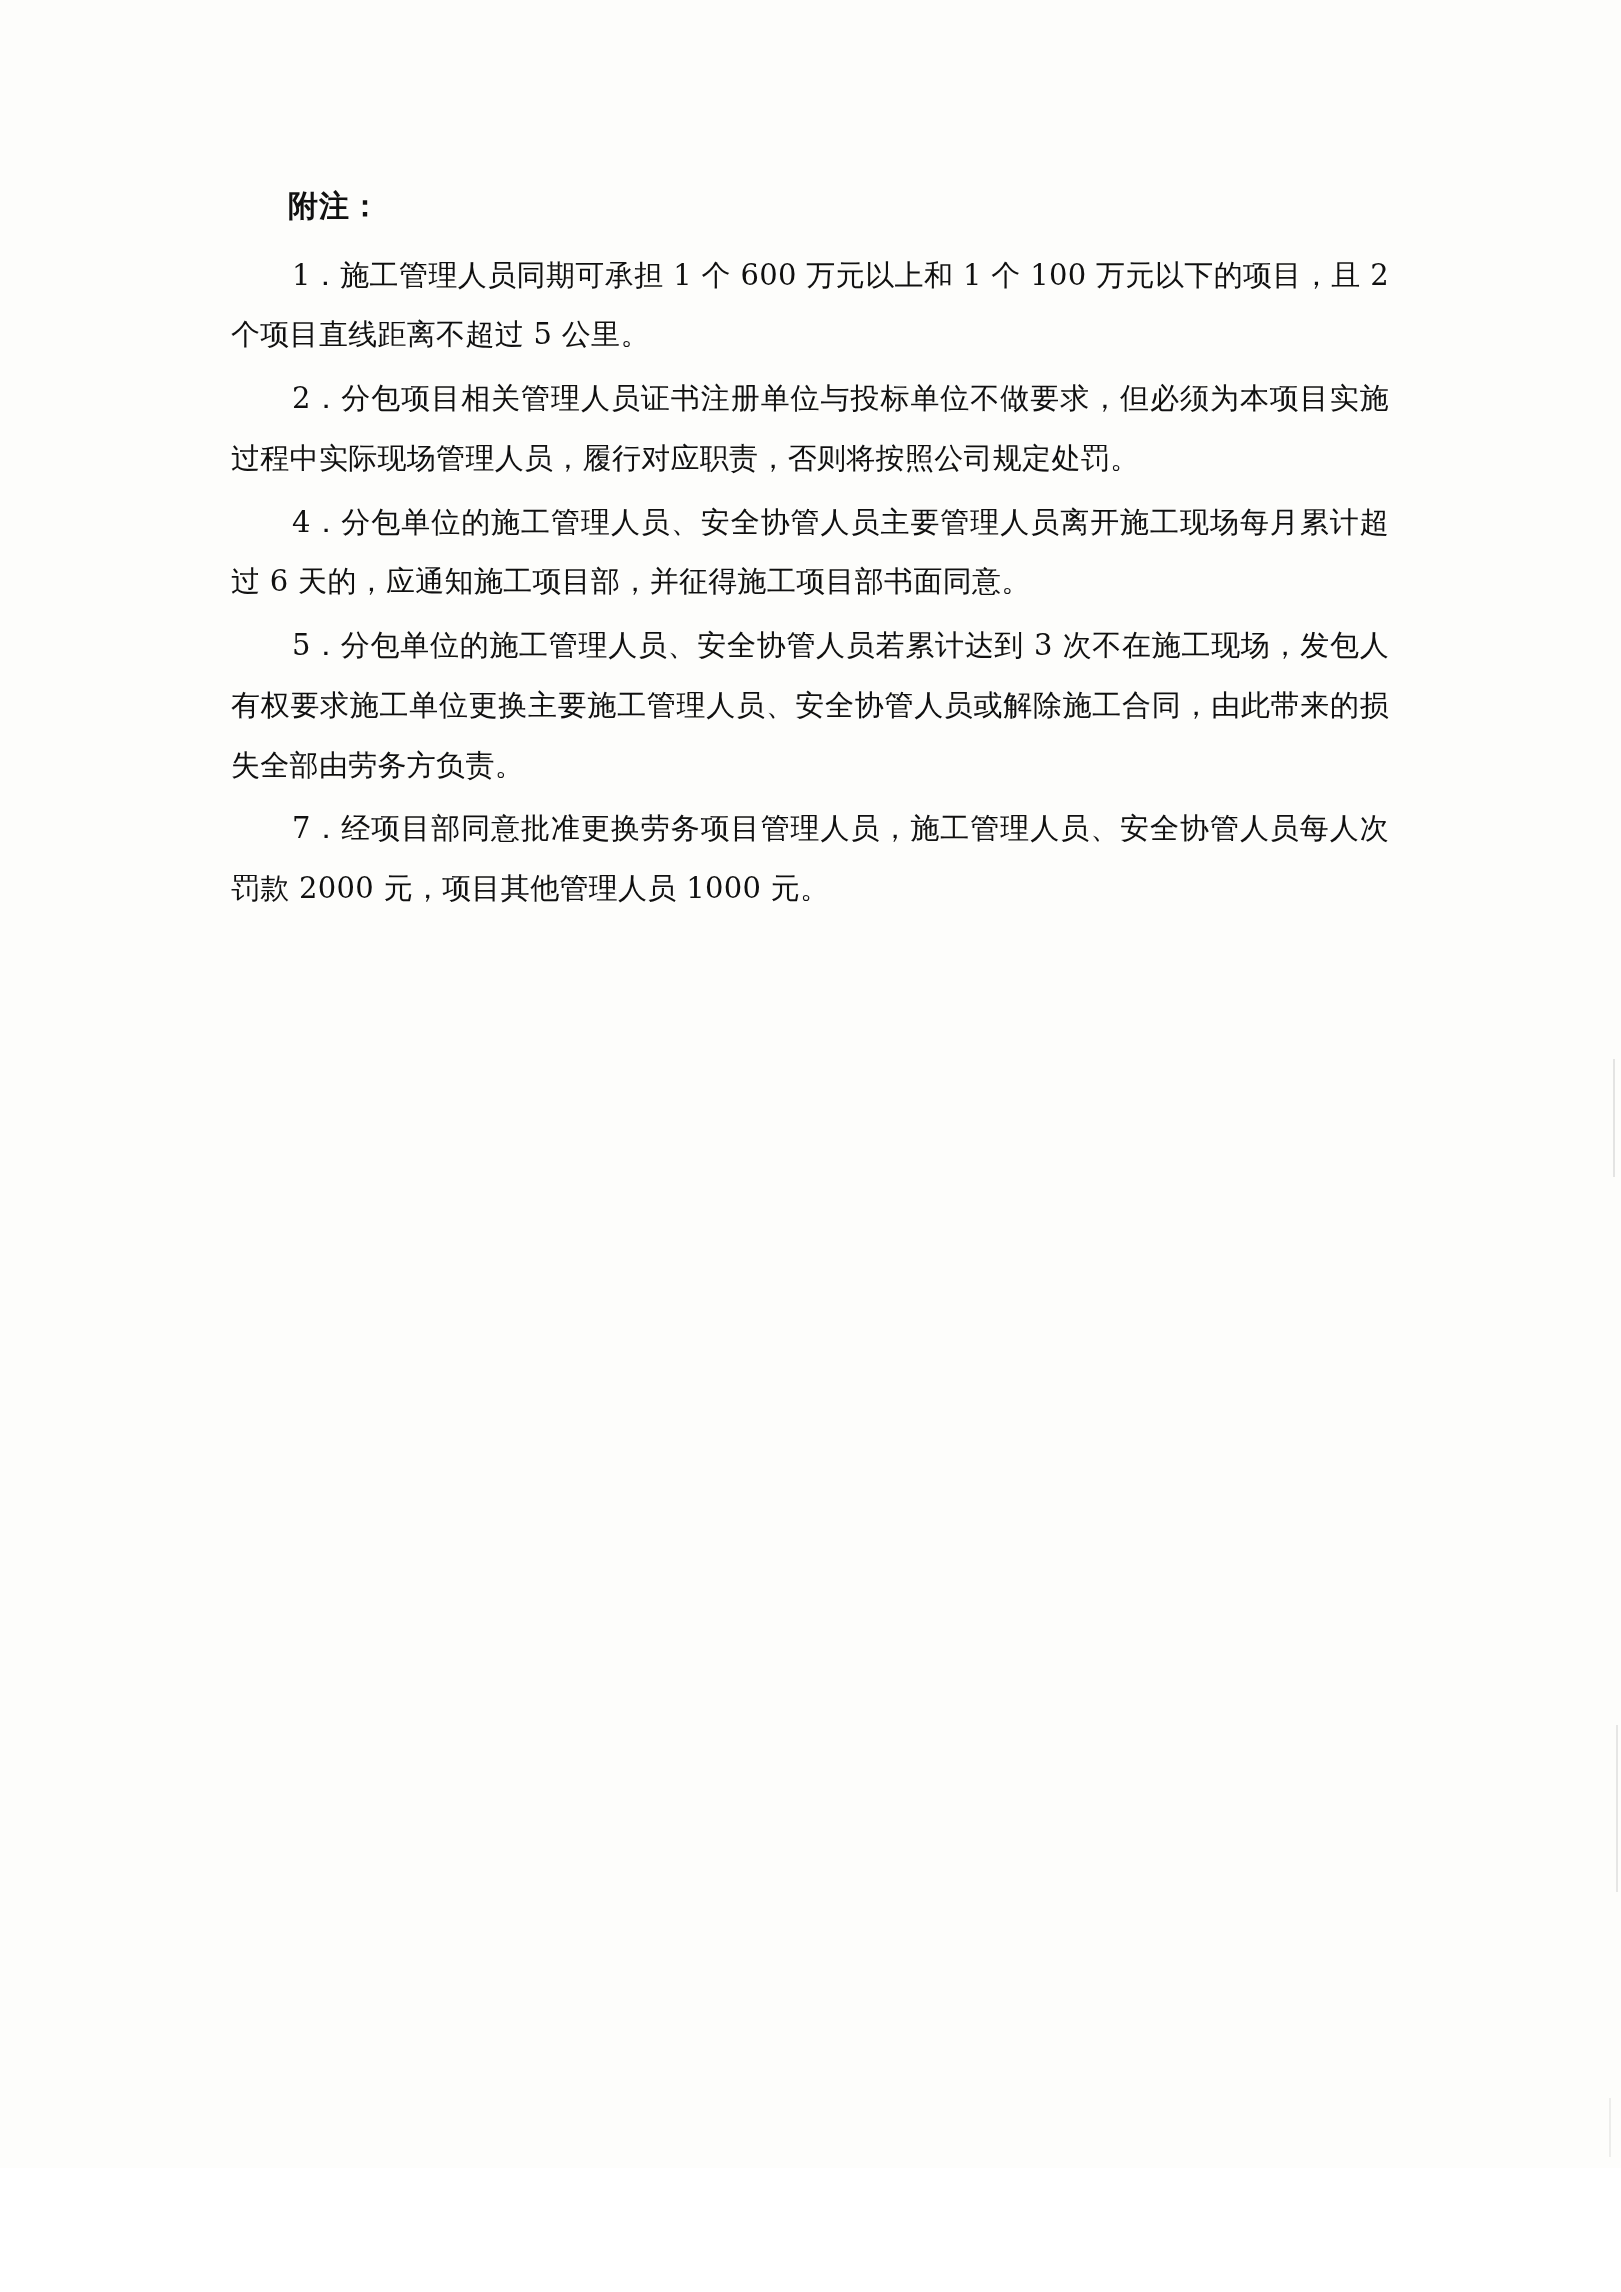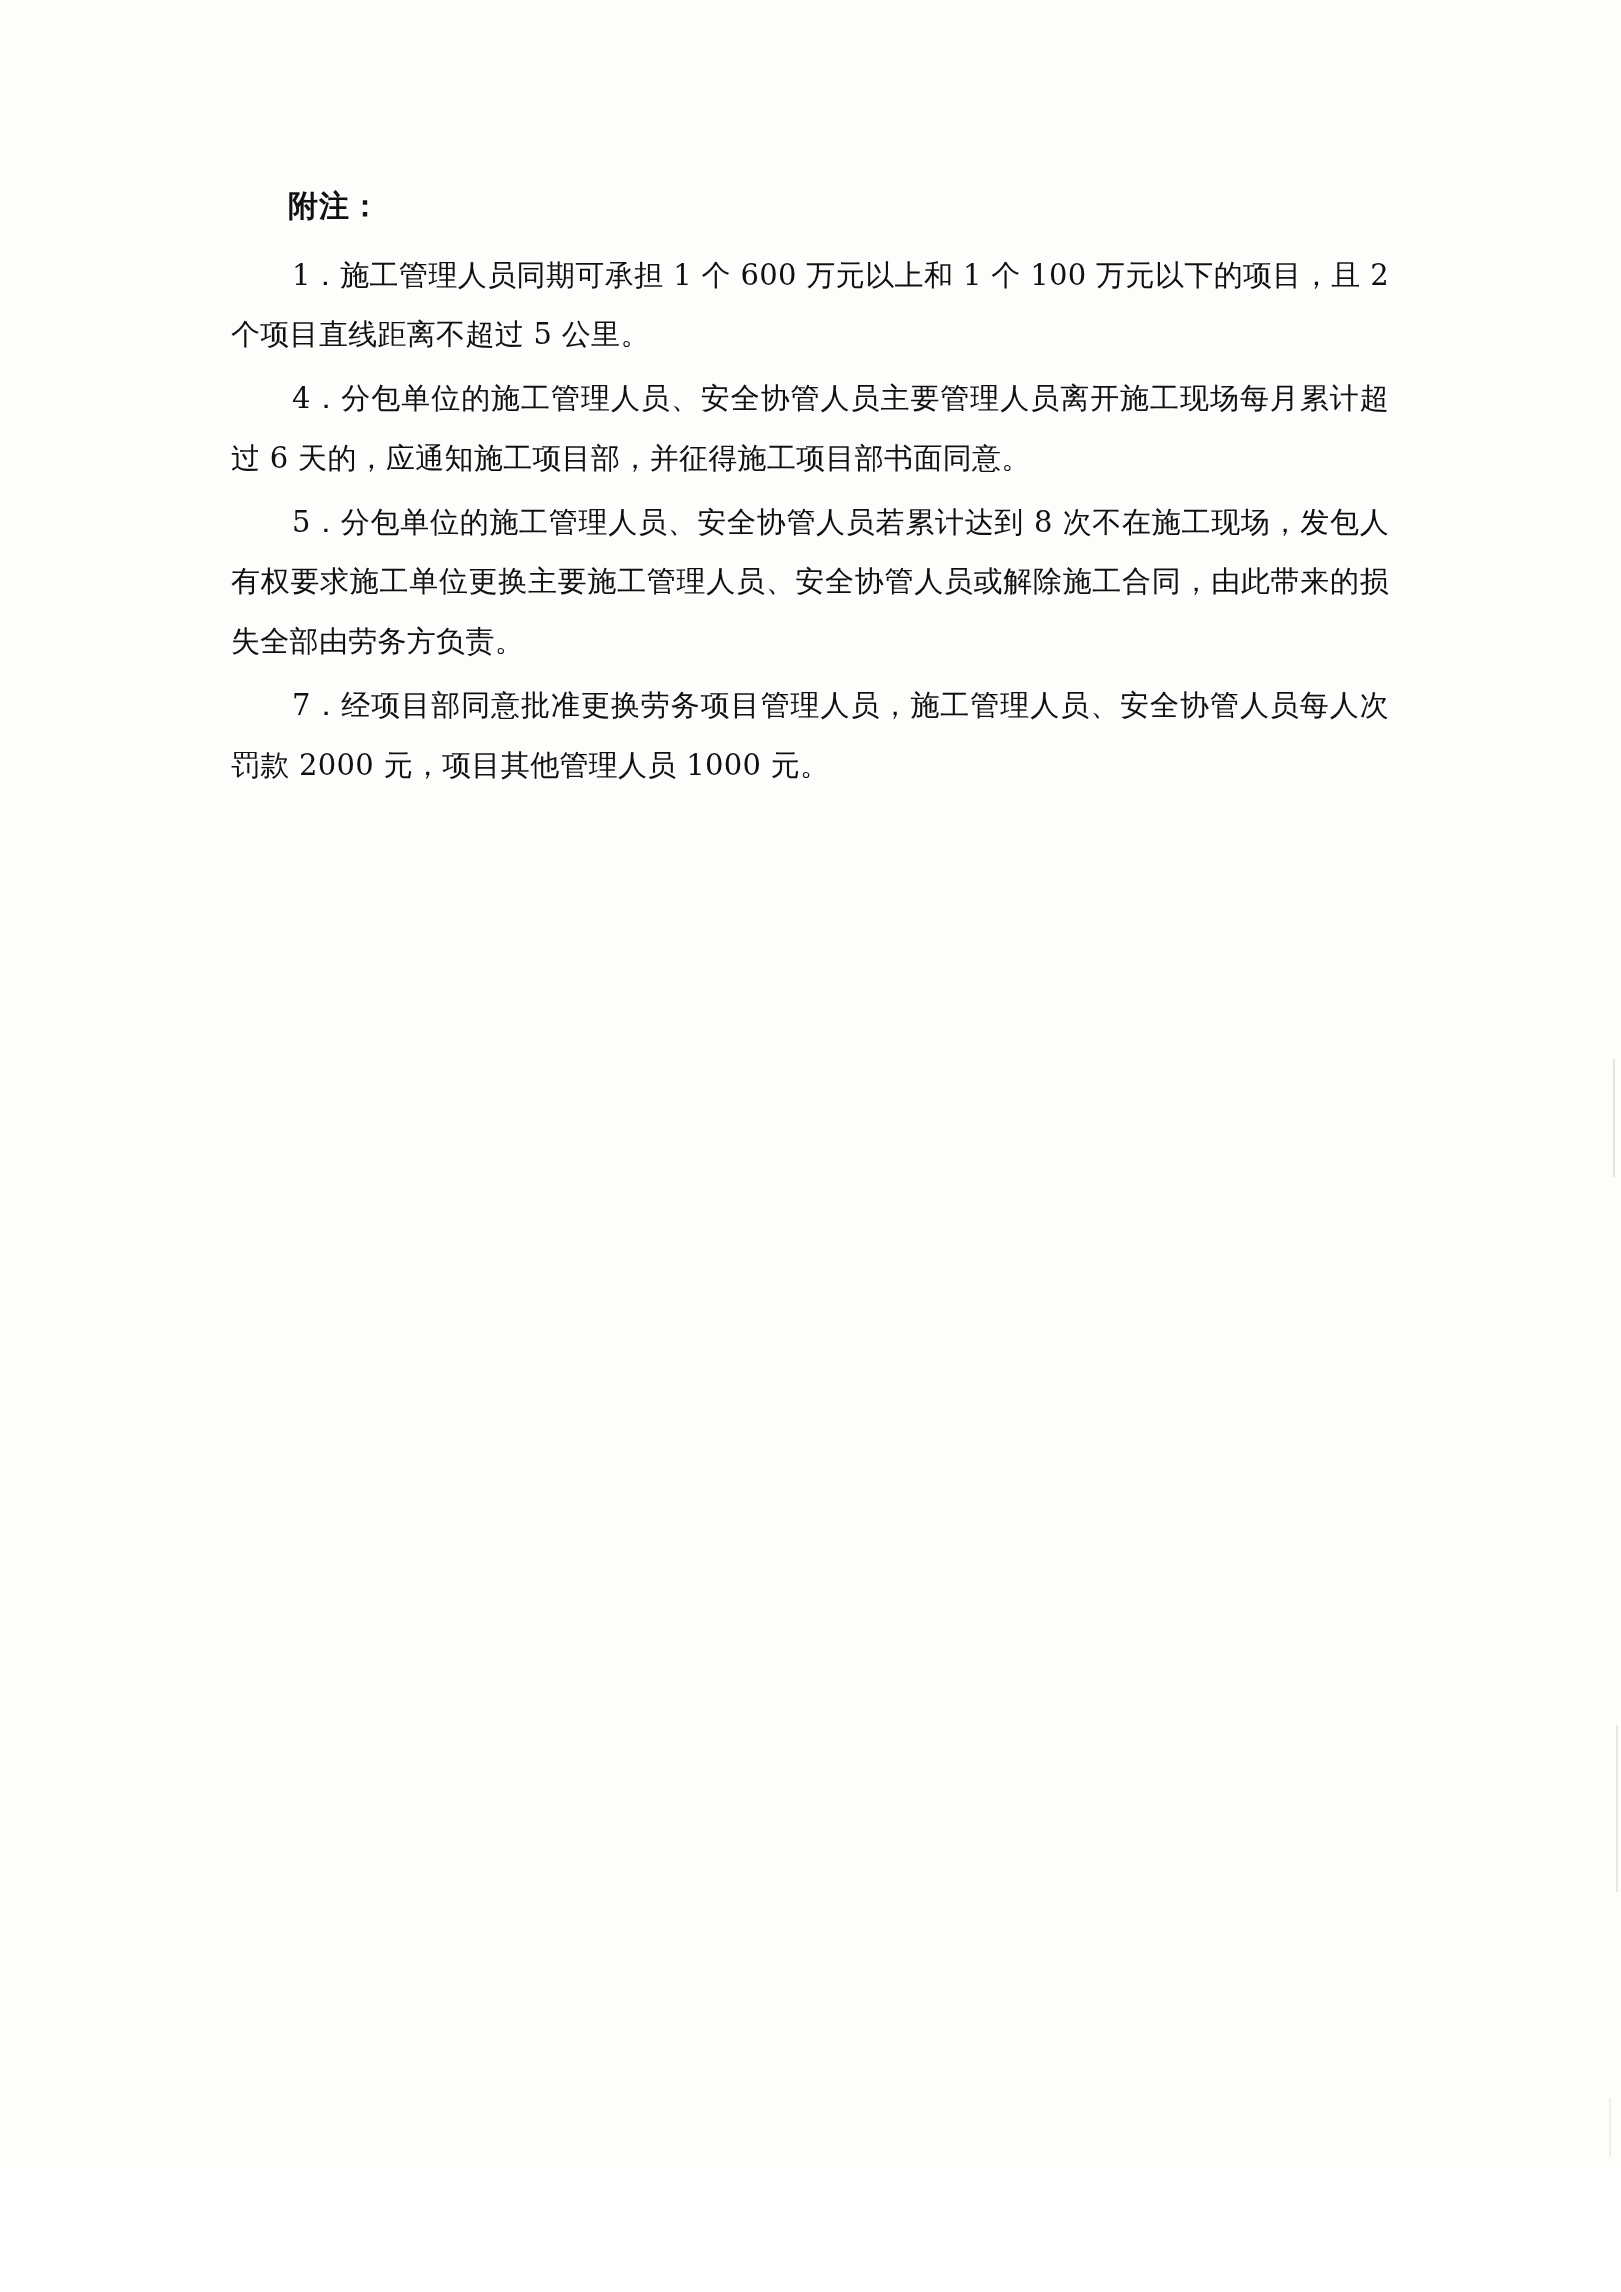--- a/index.html
+++ b/index.html
@@ -56,6 +56,7 @@
   <div class="content">
     <p class="heading">附注：</p>
     <p class="para">1．施工管理人员同期可承担 1 个 600 万元以上和 1 个 100 万元以下的项目，且 2 个项目直线距离不超过 5 公里。</p>
+    <p class="para">2．分包项目相关管理人员证书注册单位与投标单位不做要求，但必须为本项目实施过程中实际现场管理人员，履行对应职责，否则将按照公司规定处罚。</p>
     <p class="para">4．分包单位的施工管理人员、安全协管人员主要管理人员离开施工现场每月累计超过 6 天的，应通知施工项目部，并征得施工项目部书面同意。</p>
     <p class="para">5．分包单位的施工管理人员、安全协管人员若累计达到 8 次不在施工现场，发包人有权要求施工单位更换主要施工管理人员、安全协管人员或解除施工合同，由此带来的损失全部由劳务方负责。</p>
     <p class="para">7．经项目部同意批准更换劳务项目管理人员，施工管理人员、安全协管人员每人次罚款 2000 元，项目其他管理人员 1000 元。</p>

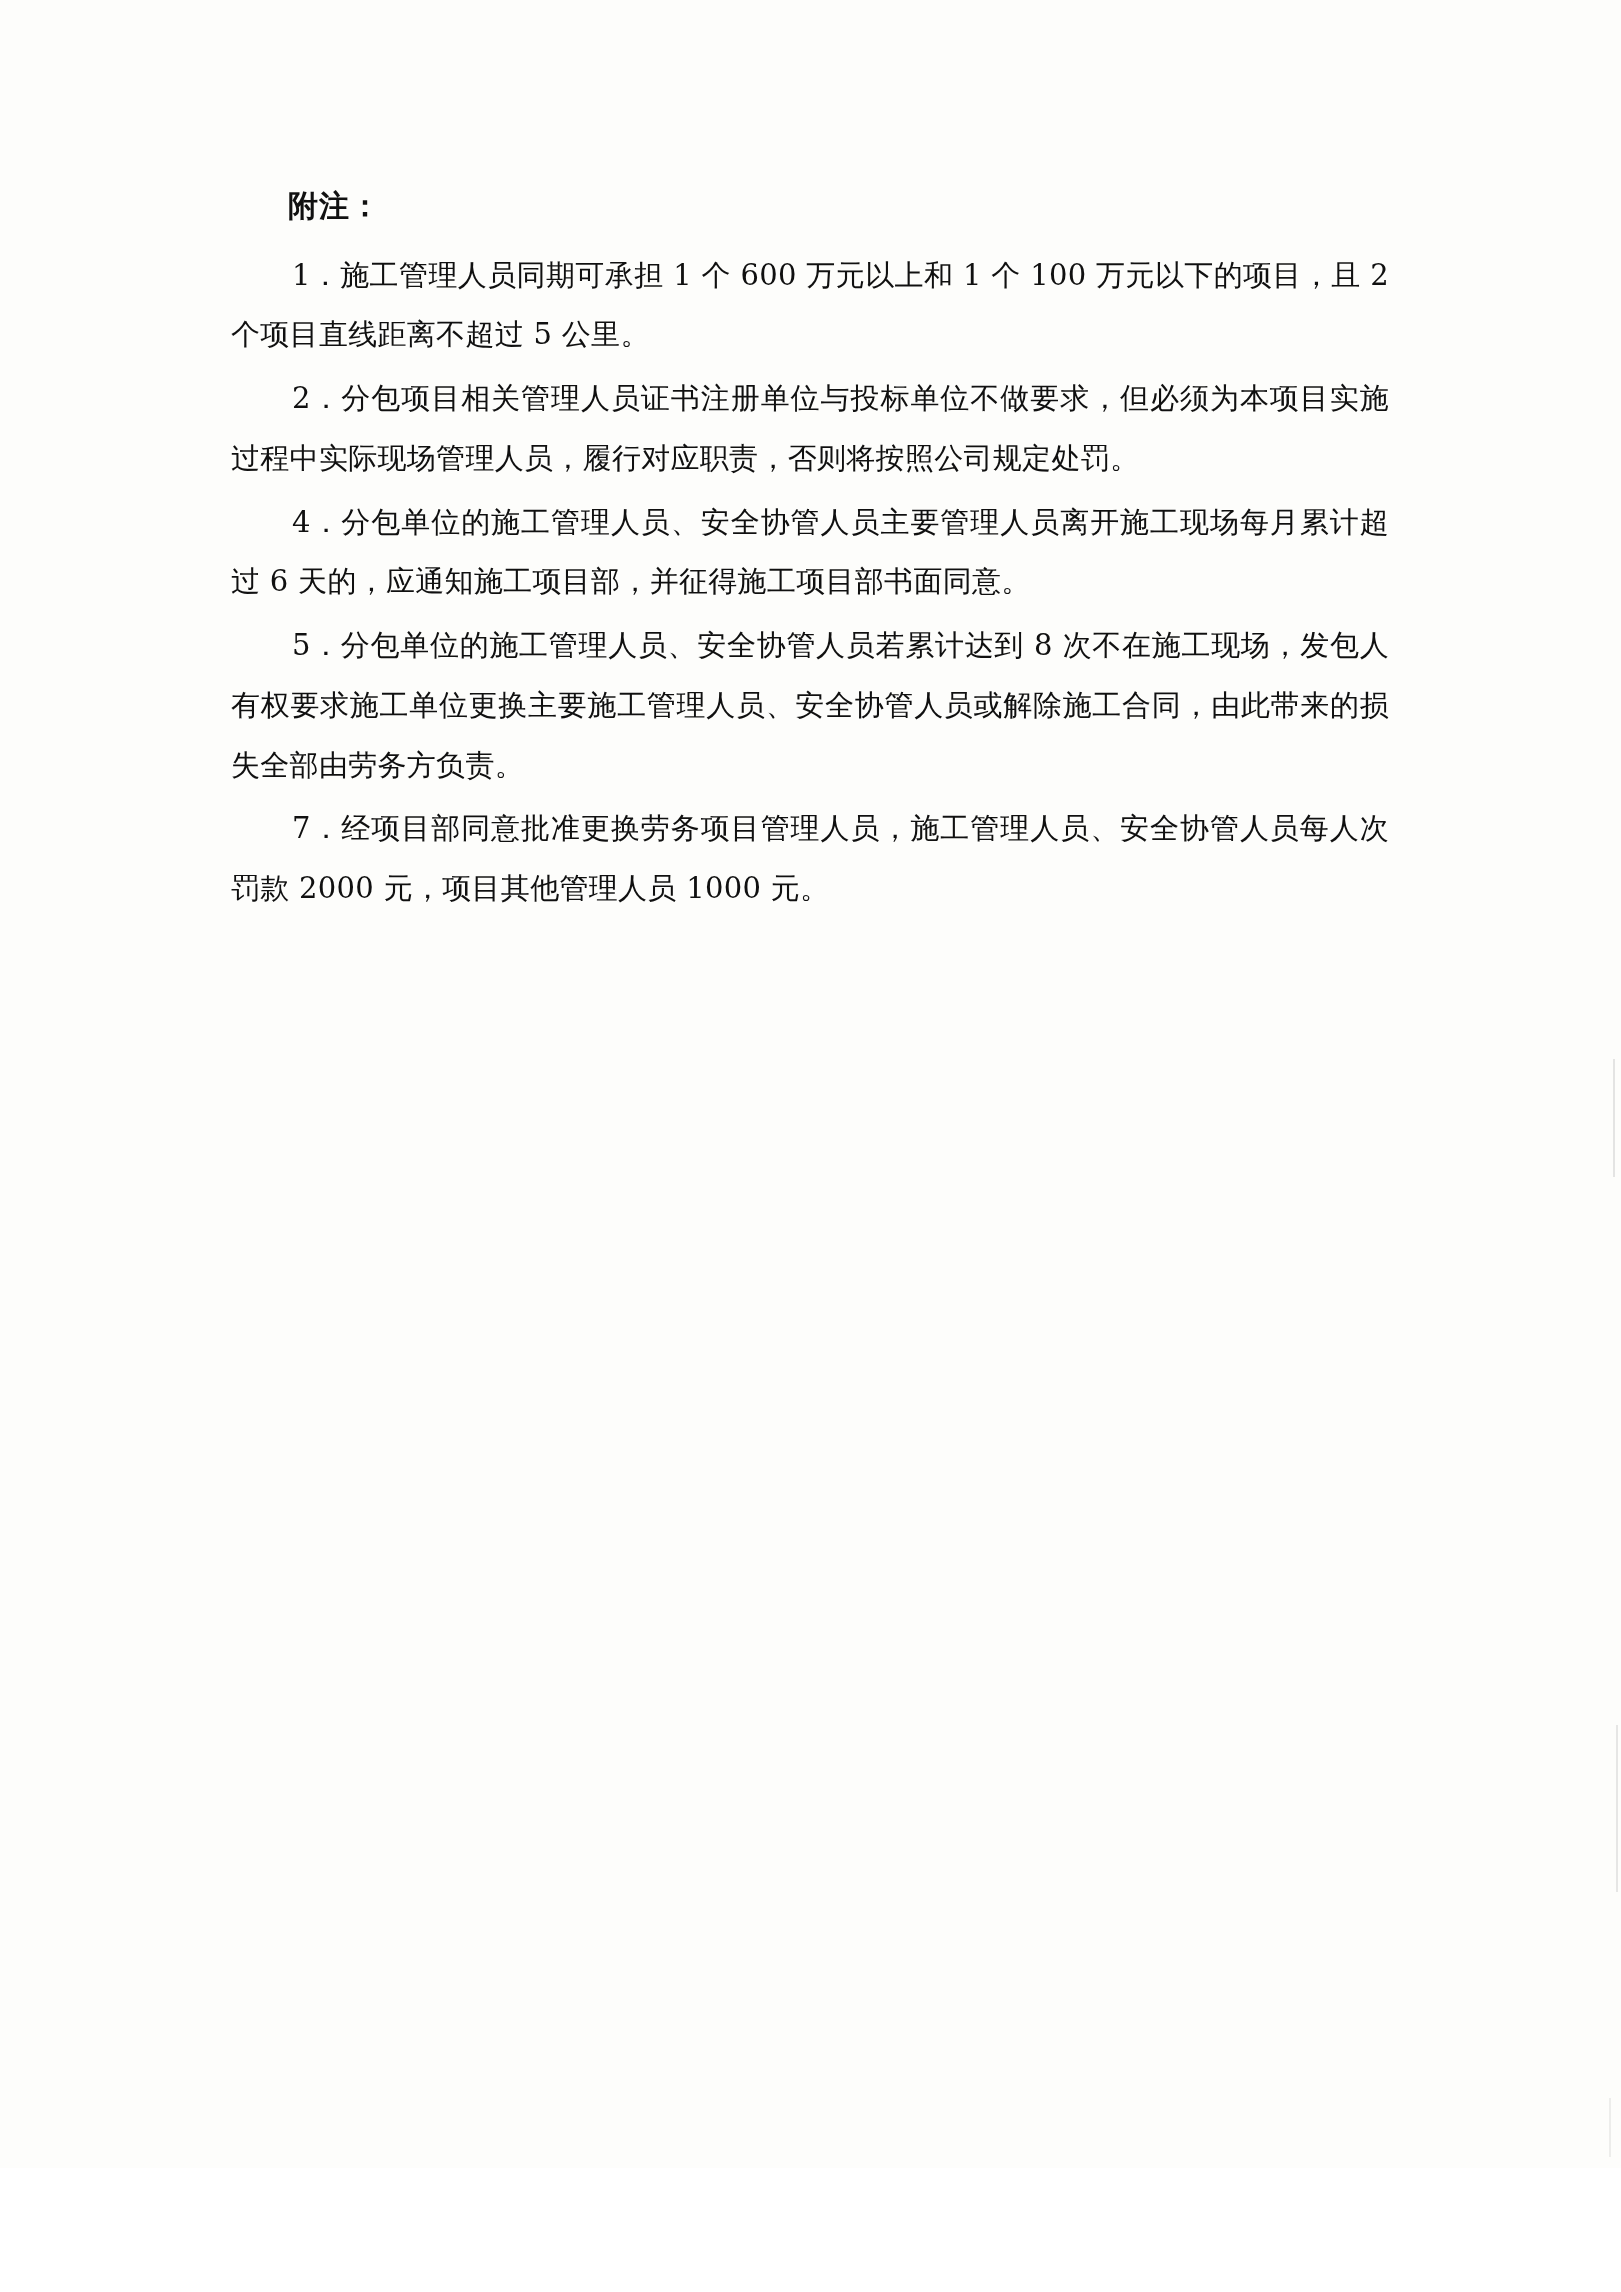--- a/index.html
+++ b/index.html
@@ -58,7 +58,7 @@
     <p class="para">1．施工管理人员同期可承担 1 个 600 万元以上和 1 个 100 万元以下的项目，且 2 个项目直线距离不超过 5 公里。</p>
     <p class="para">2．分包项目相关管理人员证书注册单位与投标单位不做要求，但必须为本项目实施过程中实际现场管理人员，履行对应职责，否则将按照公司规定处罚。</p>
     <p class="para">4．分包单位的施工管理人员、安全协管人员主要管理人员离开施工现场每月累计超过 6 天的，应通知施工项目部，并征得施工项目部书面同意。</p>
-    <p class="para">5．分包单位的施工管理人员、安全协管人员若累计达到 8 次不在施工现场，发包人有权要求施工单位更换主要施工管理人员、安全协管人员或解除施工合同，由此带来的损失全部由劳务方负责。</p>
+    <p class="para">5．分包单位的施工管理人员、安全协管人员若累计达到 3 次不在施工现场，发包人有权要求施工单位更换主要施工管理人员、安全协管人员或解除施工合同，由此带来的损失全部由劳务方负责。</p>
     <p class="para">7．经项目部同意批准更换劳务项目管理人员，施工管理人员、安全协管人员每人次罚款 2000 元，项目其他管理人员 1000 元。</p>
   </div>
   <div class="edge-mark edge-1"></div>

